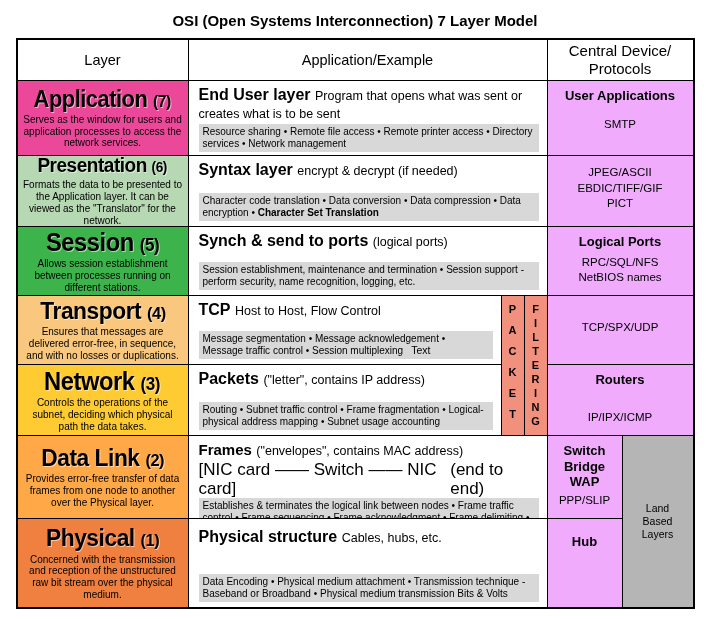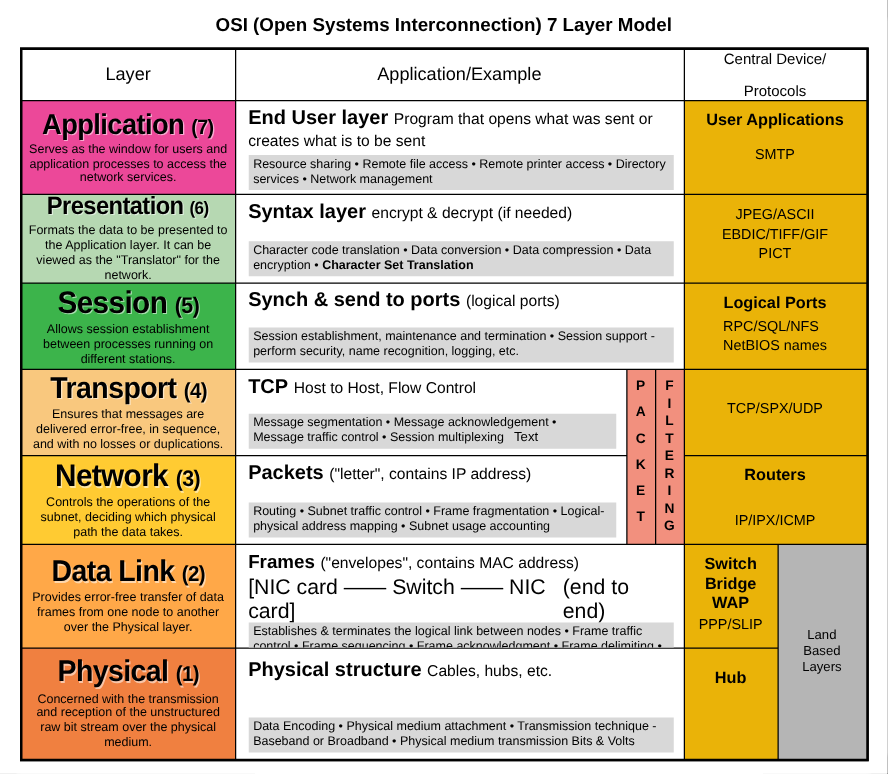--- a/index.html
+++ b/index.html
@@ -34,7 +34,7 @@
     align-items: center; justify-content: center;
     font-size: 14.5px; text-align: center;
   }
-  .hdr.small { font-size: 12px; line-height: 1.2; justify-content: space-between; }
+  .hdr.small { font-size: 15px; line-height: 1.2; }
 
   
   .layer-cell {

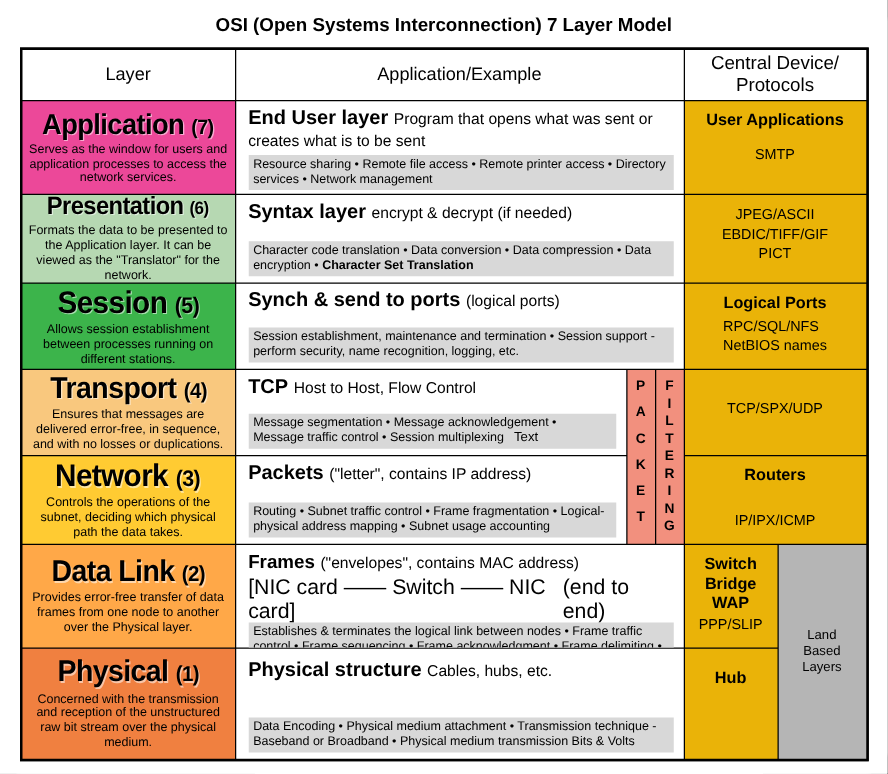--- a/index.html
+++ b/index.html
@@ -83,8 +83,8 @@
   
   .proto-cell {
     display: flex; flex-direction: column;
-    align-items: center; text-align: left;
-    padding: 7px 2px 5px 2px; background: #eab308;
+    align-items: center; text-align: center;
+    padding: 7px 2px 5px 2px; background: #f0abfc;
   }
   .proto-cell.center { justify-content: center; padding-top: 0; }
   .dev { font-weight: bold; font-size: 13px; line-height: 1.2; }

